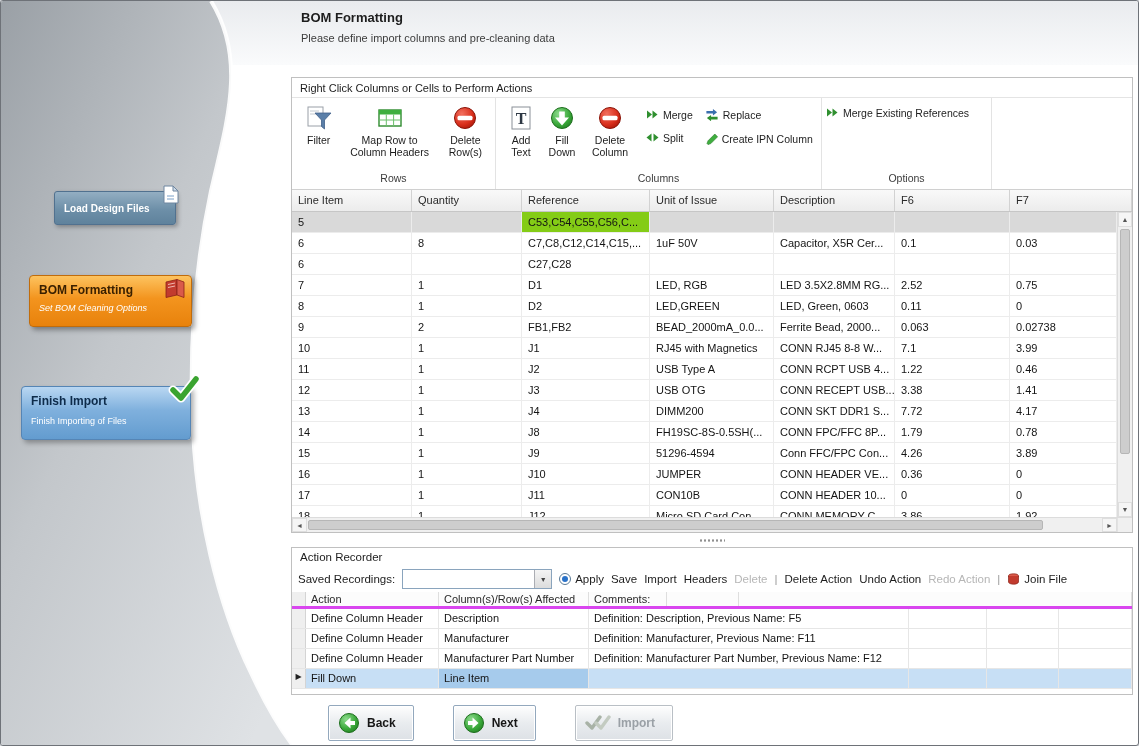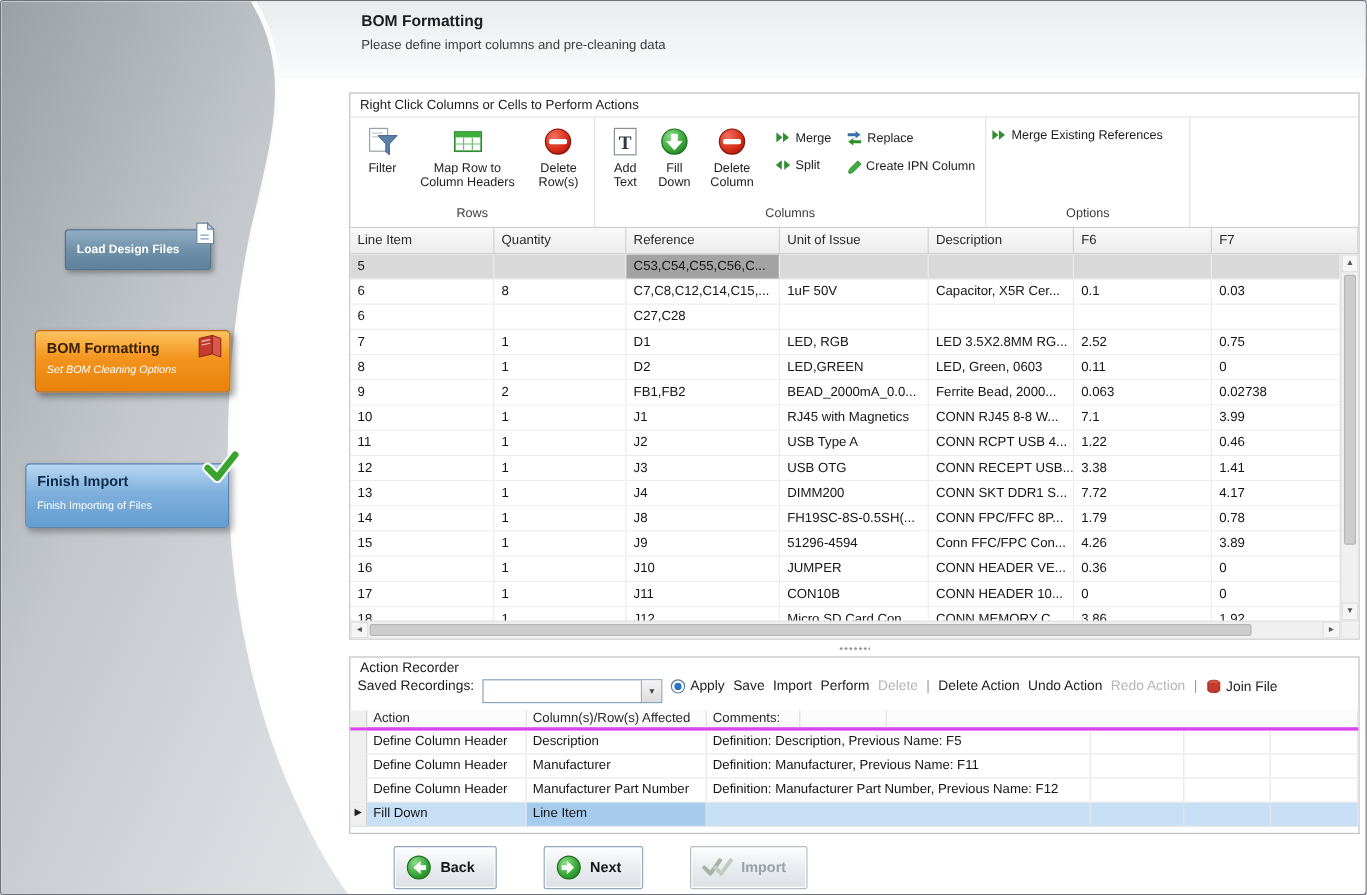--- a/index.html
+++ b/index.html
@@ -47,7 +47,7 @@
   .grid-body{flex:1;overflow:hidden;}
   .grid-row{display:flex;height:21px;flex:none;border-bottom:1px solid #ececec;background:#fff;cursor:pointer;}
   .grid-row.sel{background:#d9d9d9;}
-  .grid-row .selcell{background:#a3a3a3;}
+  .grid-row .selcell{background:#84cc16;}
   .gc{font-size:11px;color:#141414;padding:3.5px 6px;border-right:1px solid #ececec;overflow:hidden;white-space:nowrap;}
   .w0{width:120px}.w1{width:110px}.w2{width:128px}.w3{width:124px}.w4{width:121px}.w5{width:115px}.w6{flex:1}
   

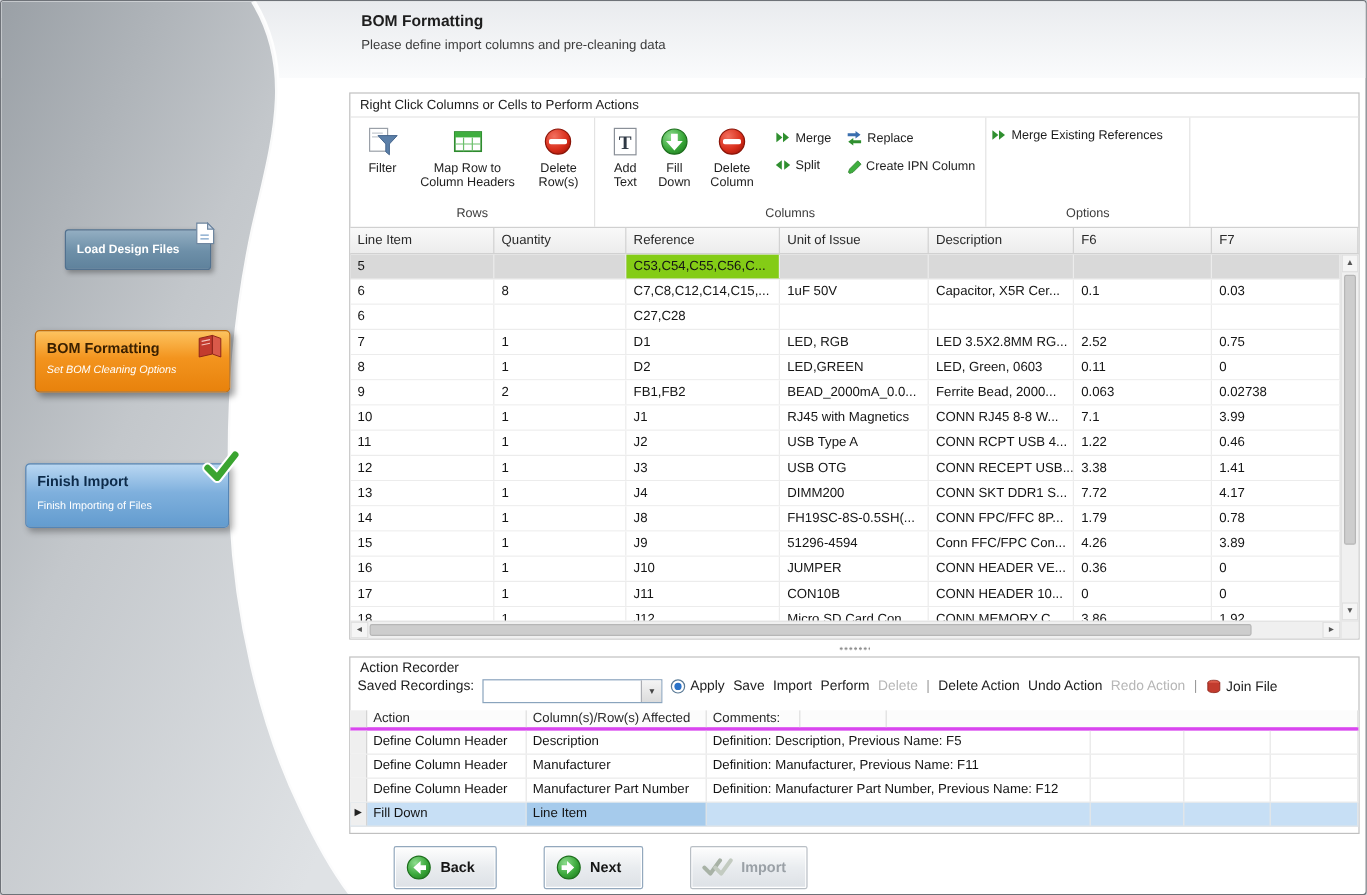--- a/index.html
+++ b/index.html
@@ -65,7 +65,7 @@
   
   .ar-box{position:absolute;left:290px;top:546px;width:842px;height:148px;border:1px solid #c0c0c0;background:#fff;z-index:3;}
   .ar-title{height:18px;padding:3px 8px 0;font-size:11.5px;color:#1d1d1d;}
-  .ar-controls{height:26px;display:flex;align-items:flex-start;padding:0 0 0 6px;gap:7px;font-size:11.5px;color:#1d1d1d;}
+  .ar-controls{height:26px;display:flex;align-items:center;padding:0 0 0 6px;gap:7px;font-size:11.5px;color:#1d1d1d;}
   .combo{width:150px;height:20px;border:1px solid #8aa4bd;background:#fff;display:flex;align-items:center;cursor:pointer;}
   .combo-val{flex:1;font-size:11px;padding:0 4px;}
   .combo-btn{width:17px;height:100%;display:flex;align-items:center;justify-content:center;font-size:7px;color:#444;background:linear-gradient(#f4f4f4,#dcdcdc);border-left:1px solid #abadb3;}

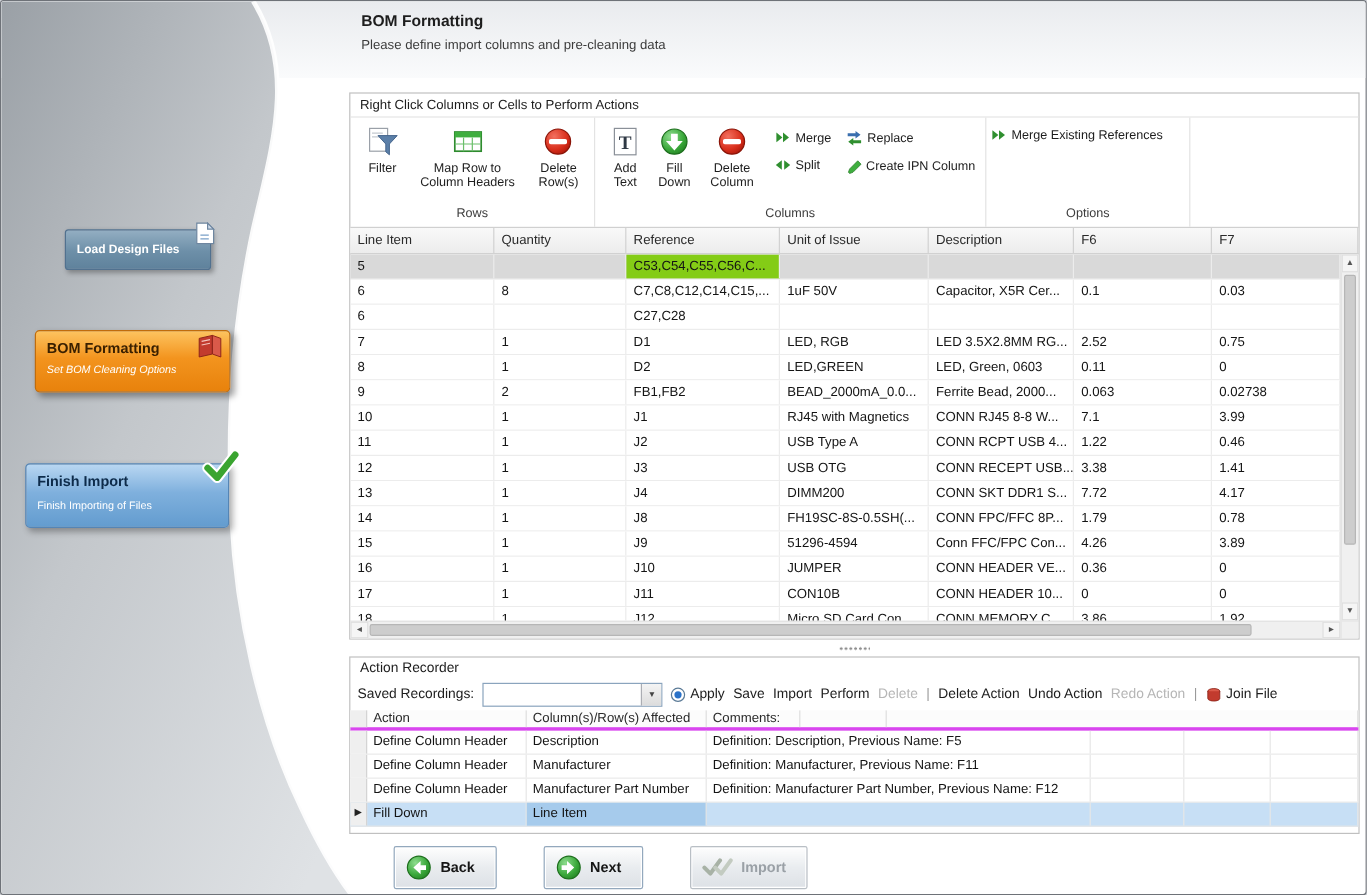--- a/index.html
+++ b/index.html
@@ -470,7 +470,7 @@
       </span>
       <span class="lnk">Save</span>
       <span class="lnk">Import</span>
-      <span class="lnk">Perform</span>
+      <span class="lnk">Headers</span>
       <span class="lnk disabled">Delete</span>
       <span class="sep">|</span>
       <span class="lnk">Delete Action</span>

